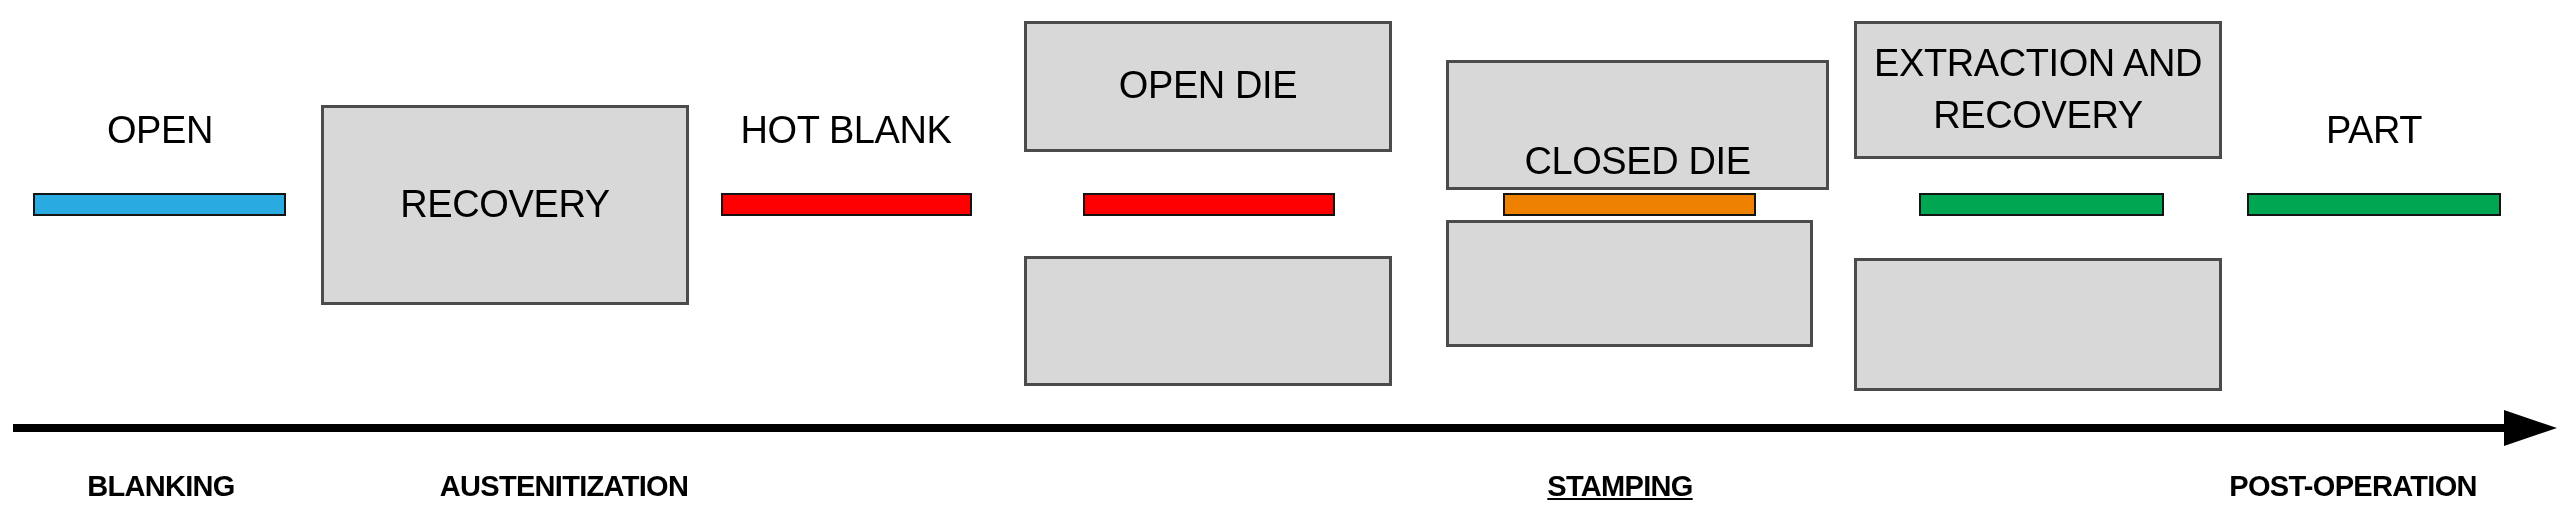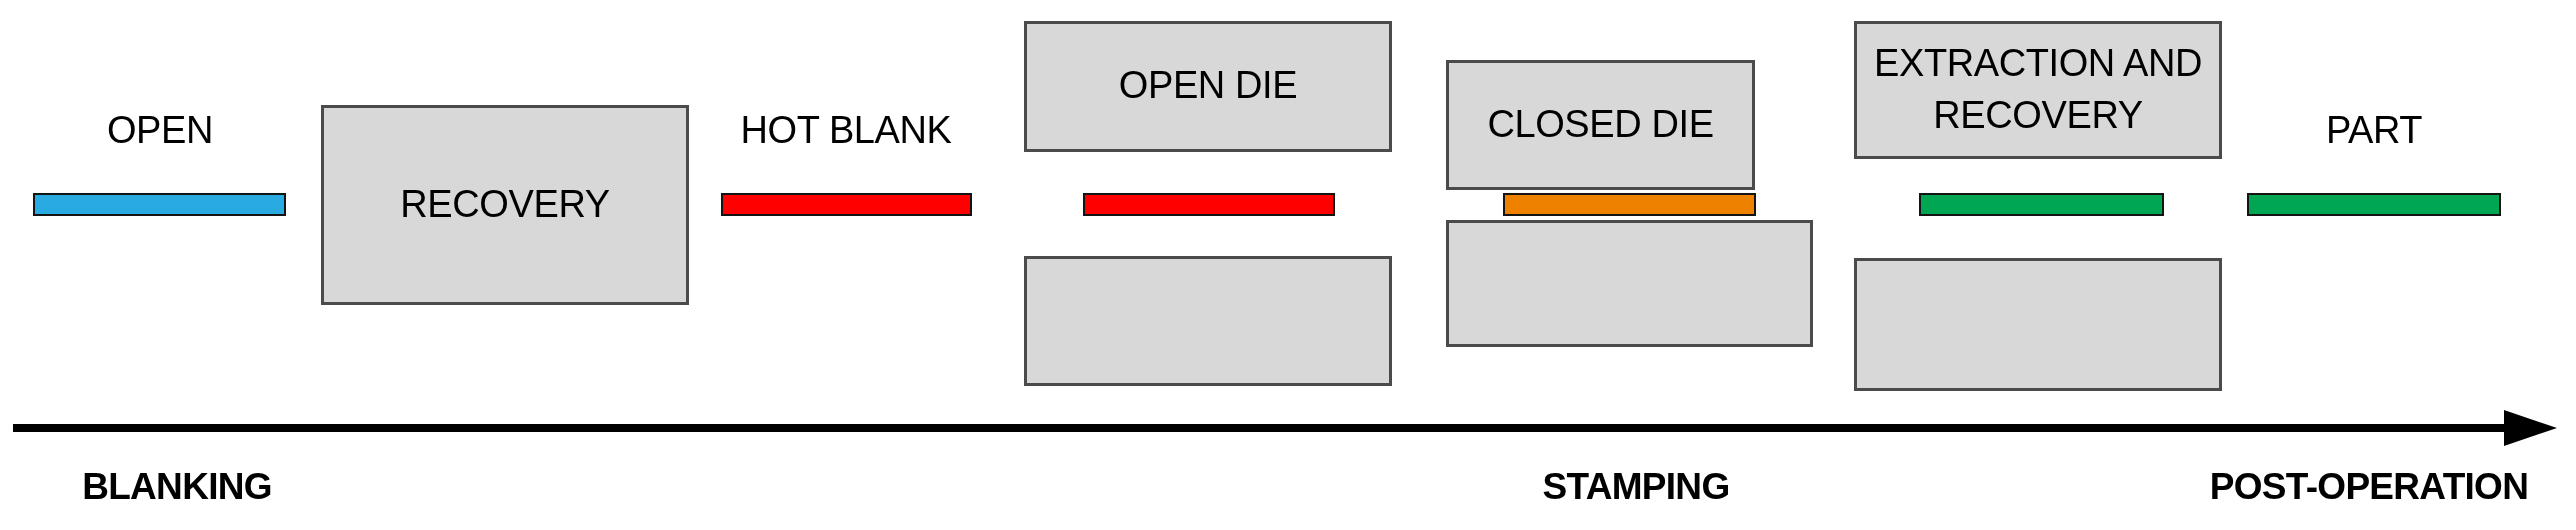--- a/index.html
+++ b/index.html
@@ -96,7 +96,7 @@
   #box-furnace        { left: 321px;  top: 105px; width: 368px; height: 200px; }
   #box-open-top       { left: 1024px; top: 20.6px;  width: 368px; height: 131px; justify-content: center; }
   #box-open-bottom    { left: 1024px; top: 256px; width: 368px; height: 130px; }
-  #box-closed-top     { left: 1446px; top: 60px;  width: 309px; height: 130px; }
+  #box-closed-top     { left: 1446px; top: 60px;  width: 383px; height: 130px; align-items: flex-end; }
   #box-closed-bottom  { left: 1446px; top: 220px; width: 367px; height: 127px; }
   #box-ext-top        { left: 1854px; top: 20.6px;  width: 368px; height: 138px; }
   #box-ext-bottom     { left: 1854px; top: 258px; width: 368px; height: 133px; }

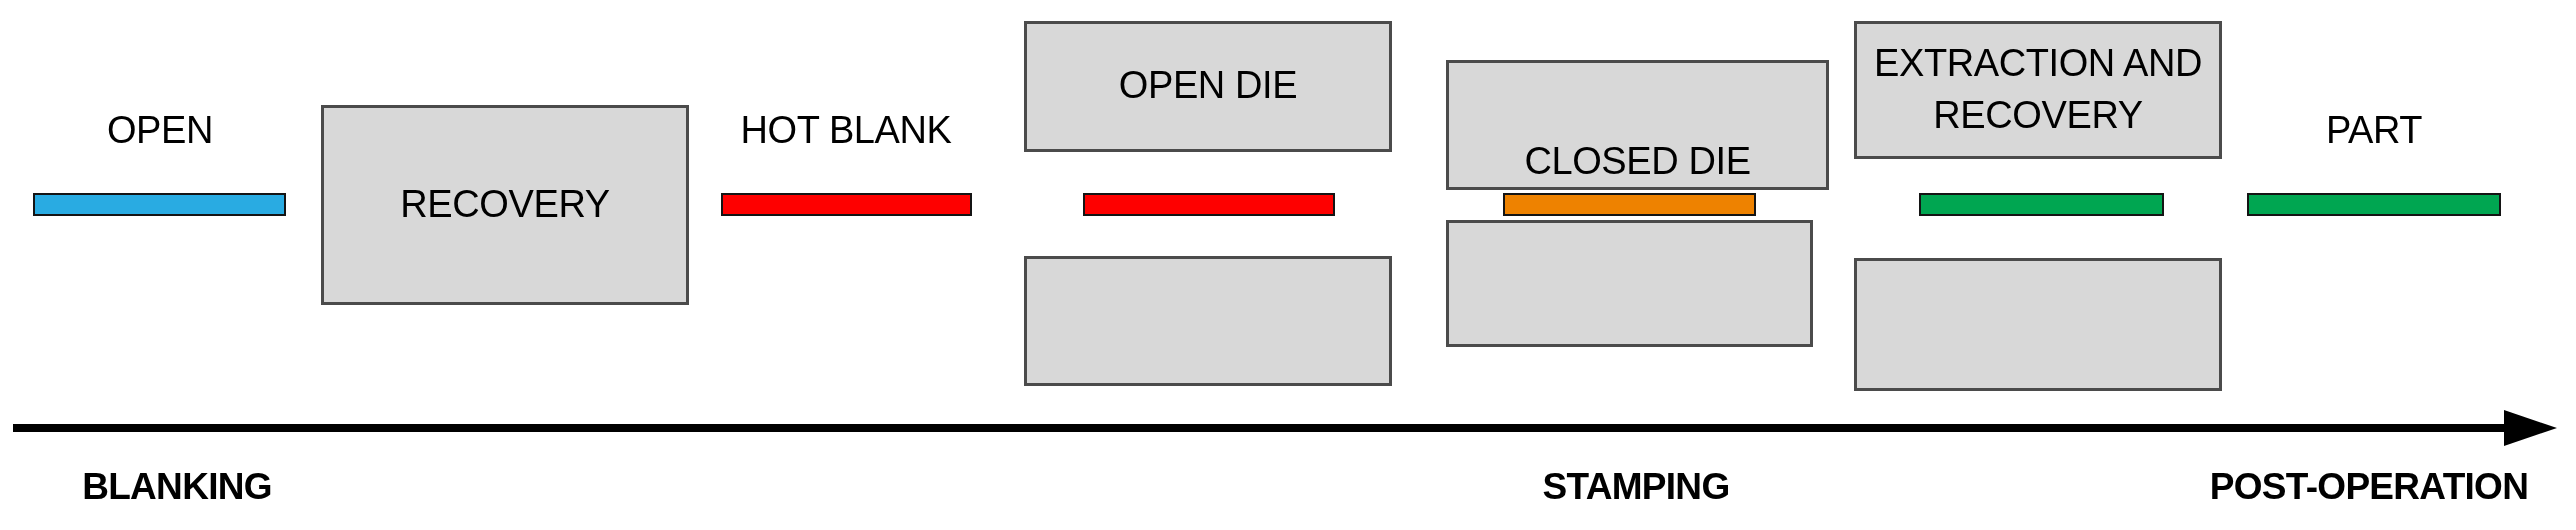--- a/index.html
+++ b/index.html
@@ -83,13 +83,12 @@
   .phase-label {
     position: absolute;
     top: 464px;
-    font-size: 37px;
+    font-size: 29px;
     font-weight: bold;
     letter-spacing: -0.7px;
     line-height: 45px;
     white-space: nowrap;
     transform: translateX(-50%);
-    margin-left: 16px;
   }
 
   

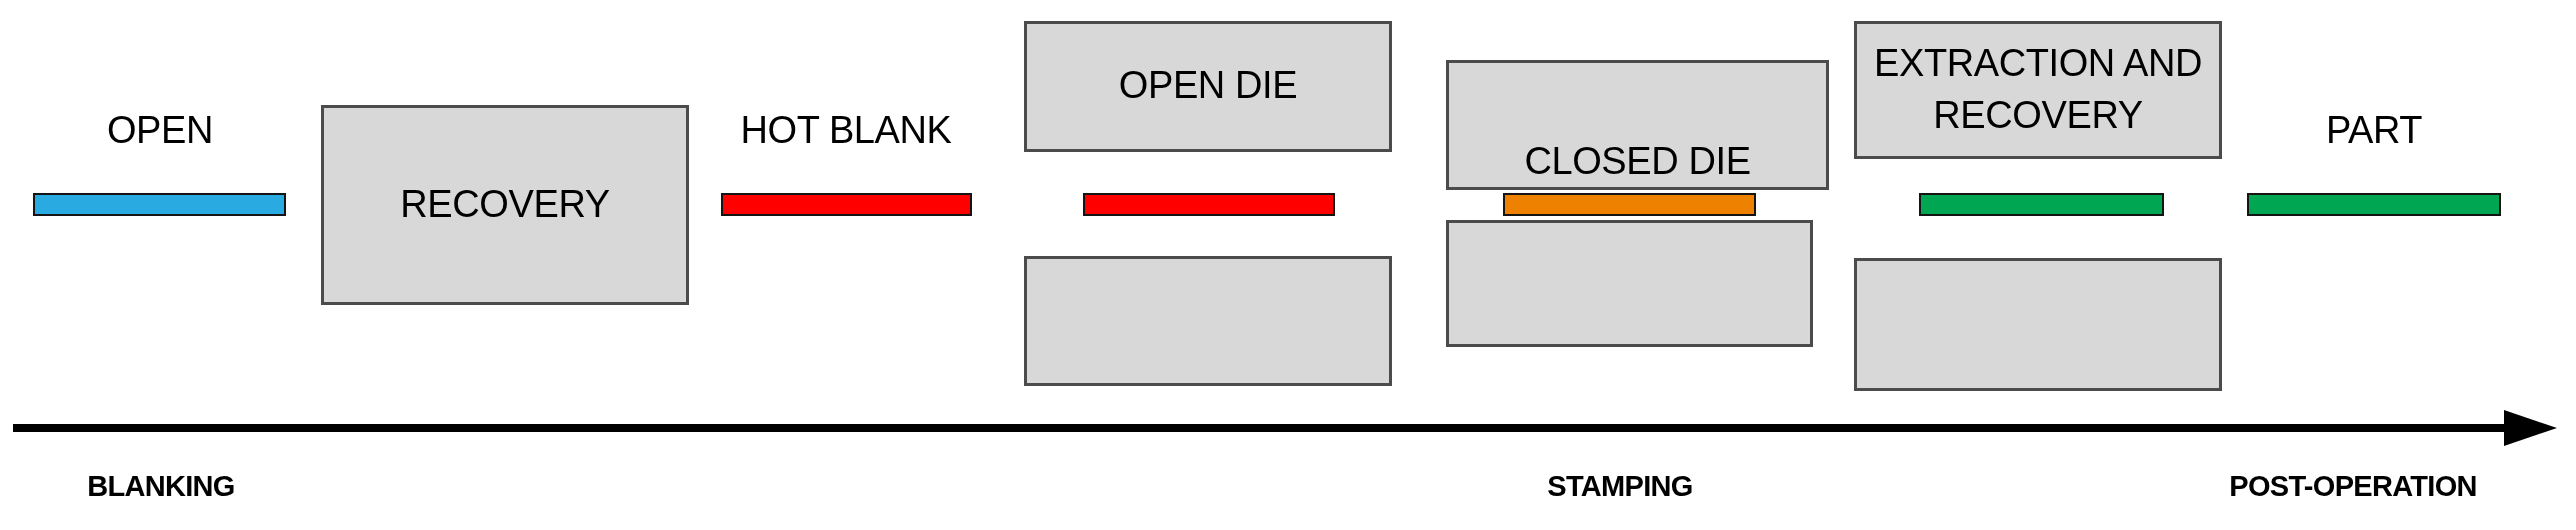--- a/index.html
+++ b/index.html
@@ -158,6 +158,7 @@
   <div class="arrow-head"></div>
 
   <div class="phase-label" id="phase-blanking">BLANKING</div>
+  <div class="phase-label" id="phase-austenitization">AUSTENITIZATION</div>
   <div class="phase-label" id="phase-stamping">STAMPING</div>
   <div class="phase-label" id="phase-post-operation">POST-OPERATION</div>
 

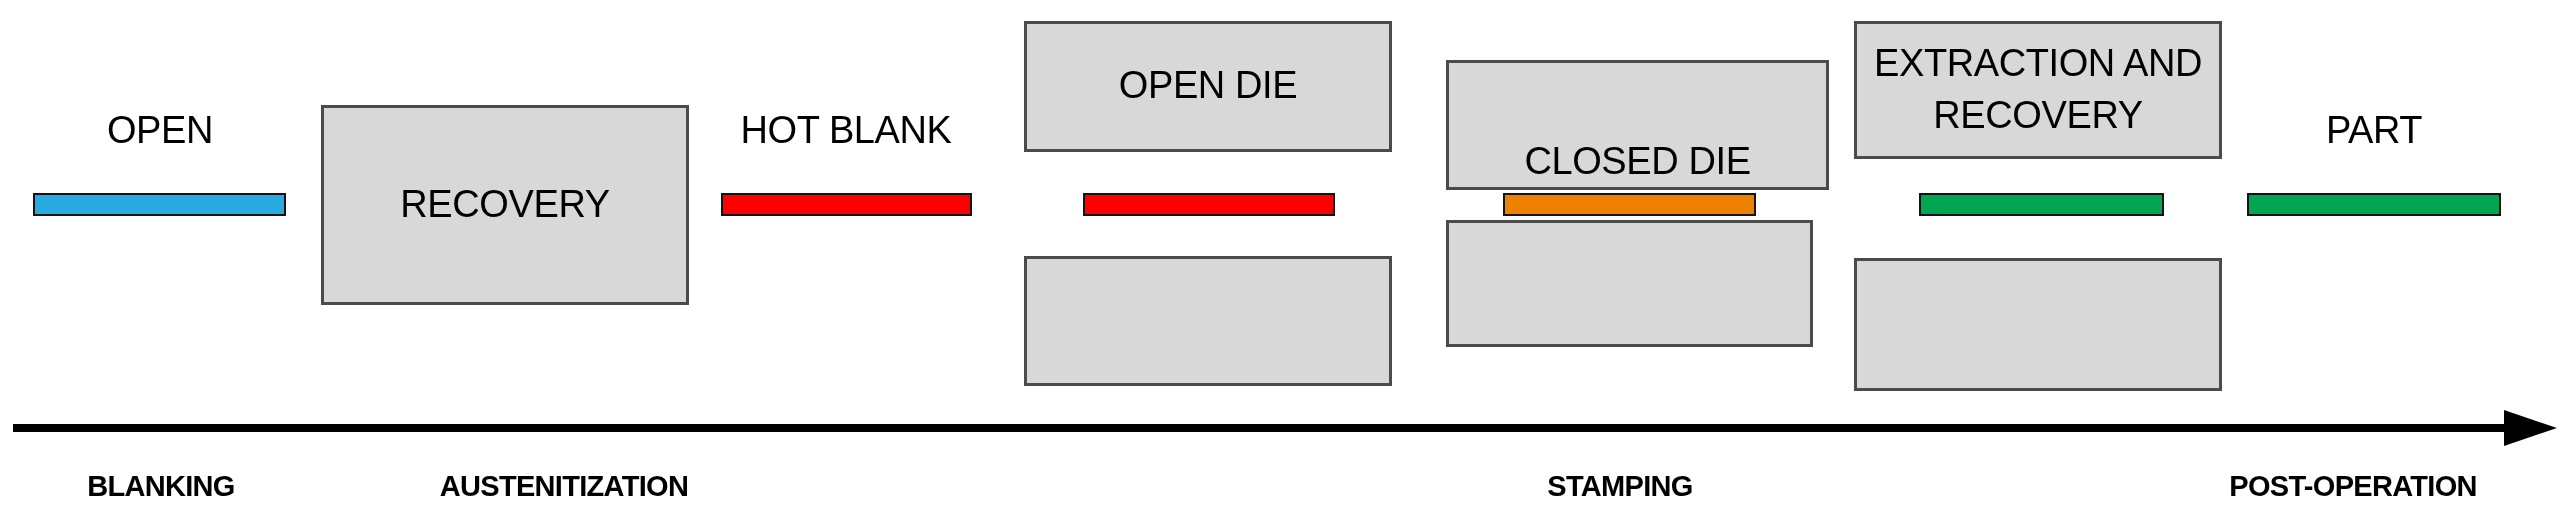--- a/index.html
+++ b/index.html
@@ -113,7 +113,7 @@
 
   #phase-blanking        { left: 161px;  }
   #phase-austenitization { left: 564px;  }
-  #phase-stamping        { left: 1620px; }
+  #phase-stamping        { left: 1620px; text-decoration: underline; }
   #phase-post-operation  { left: 2353px; text-align: right; }
 
   #box-ext-top .box-label { max-width: 346px; }

